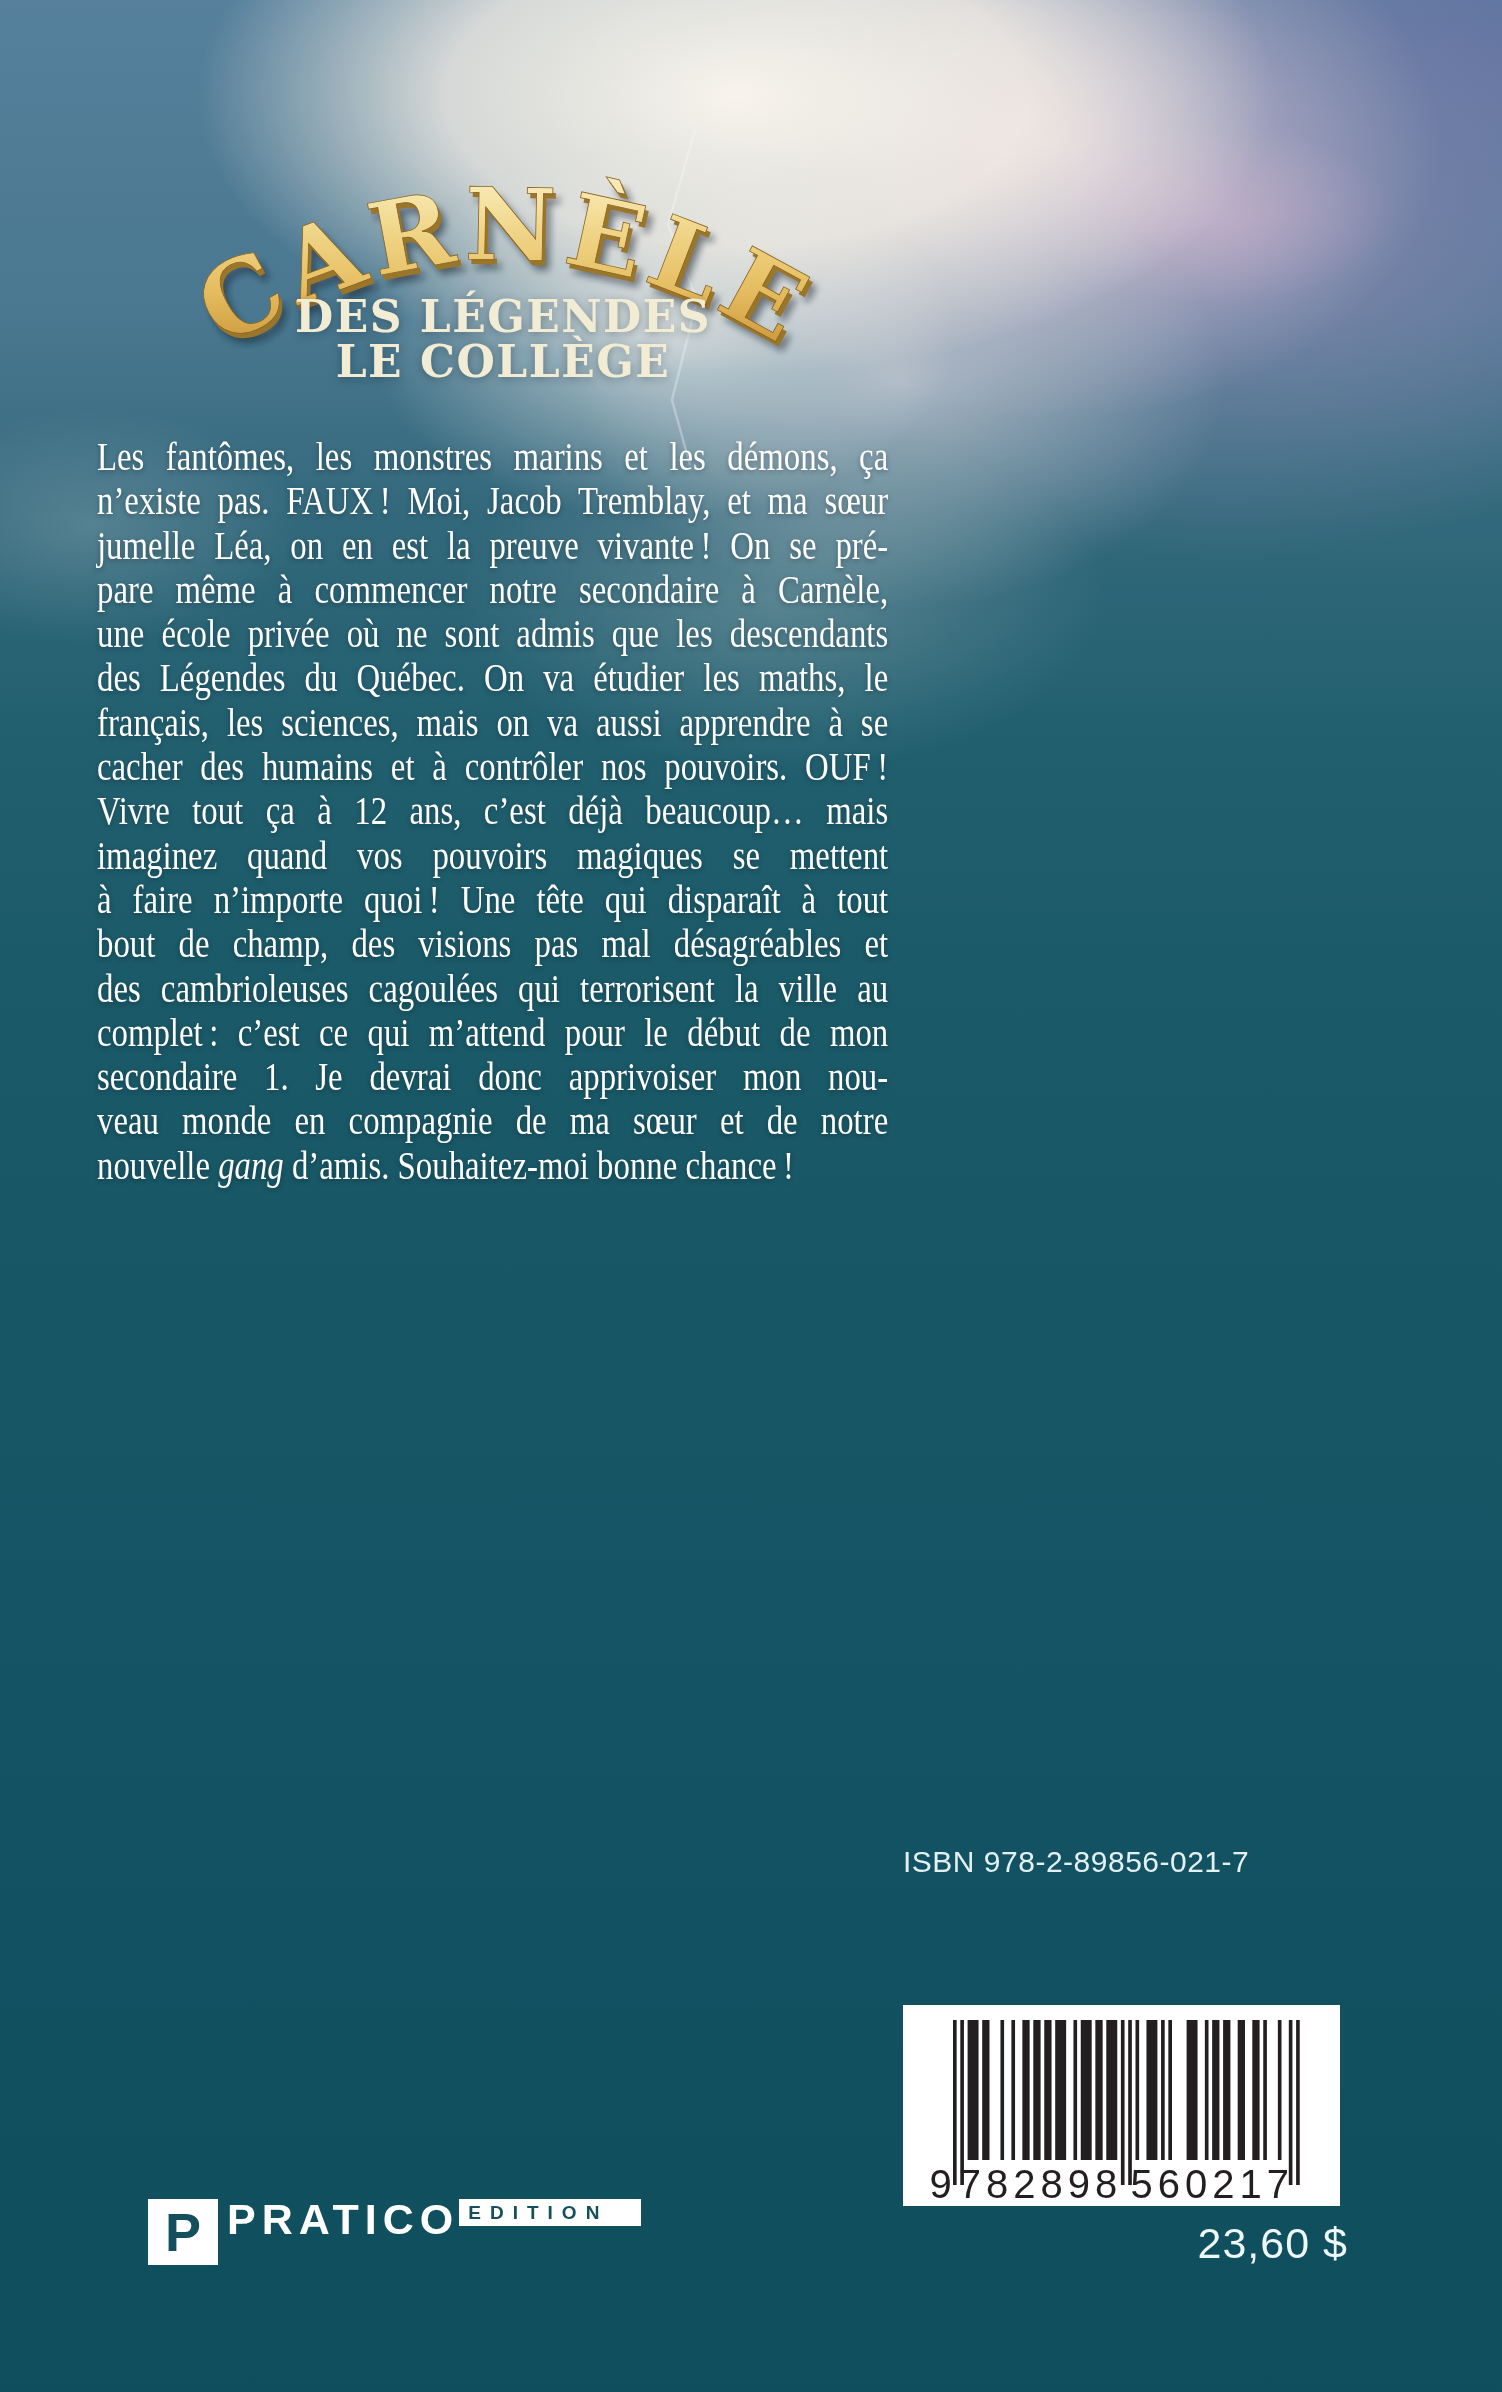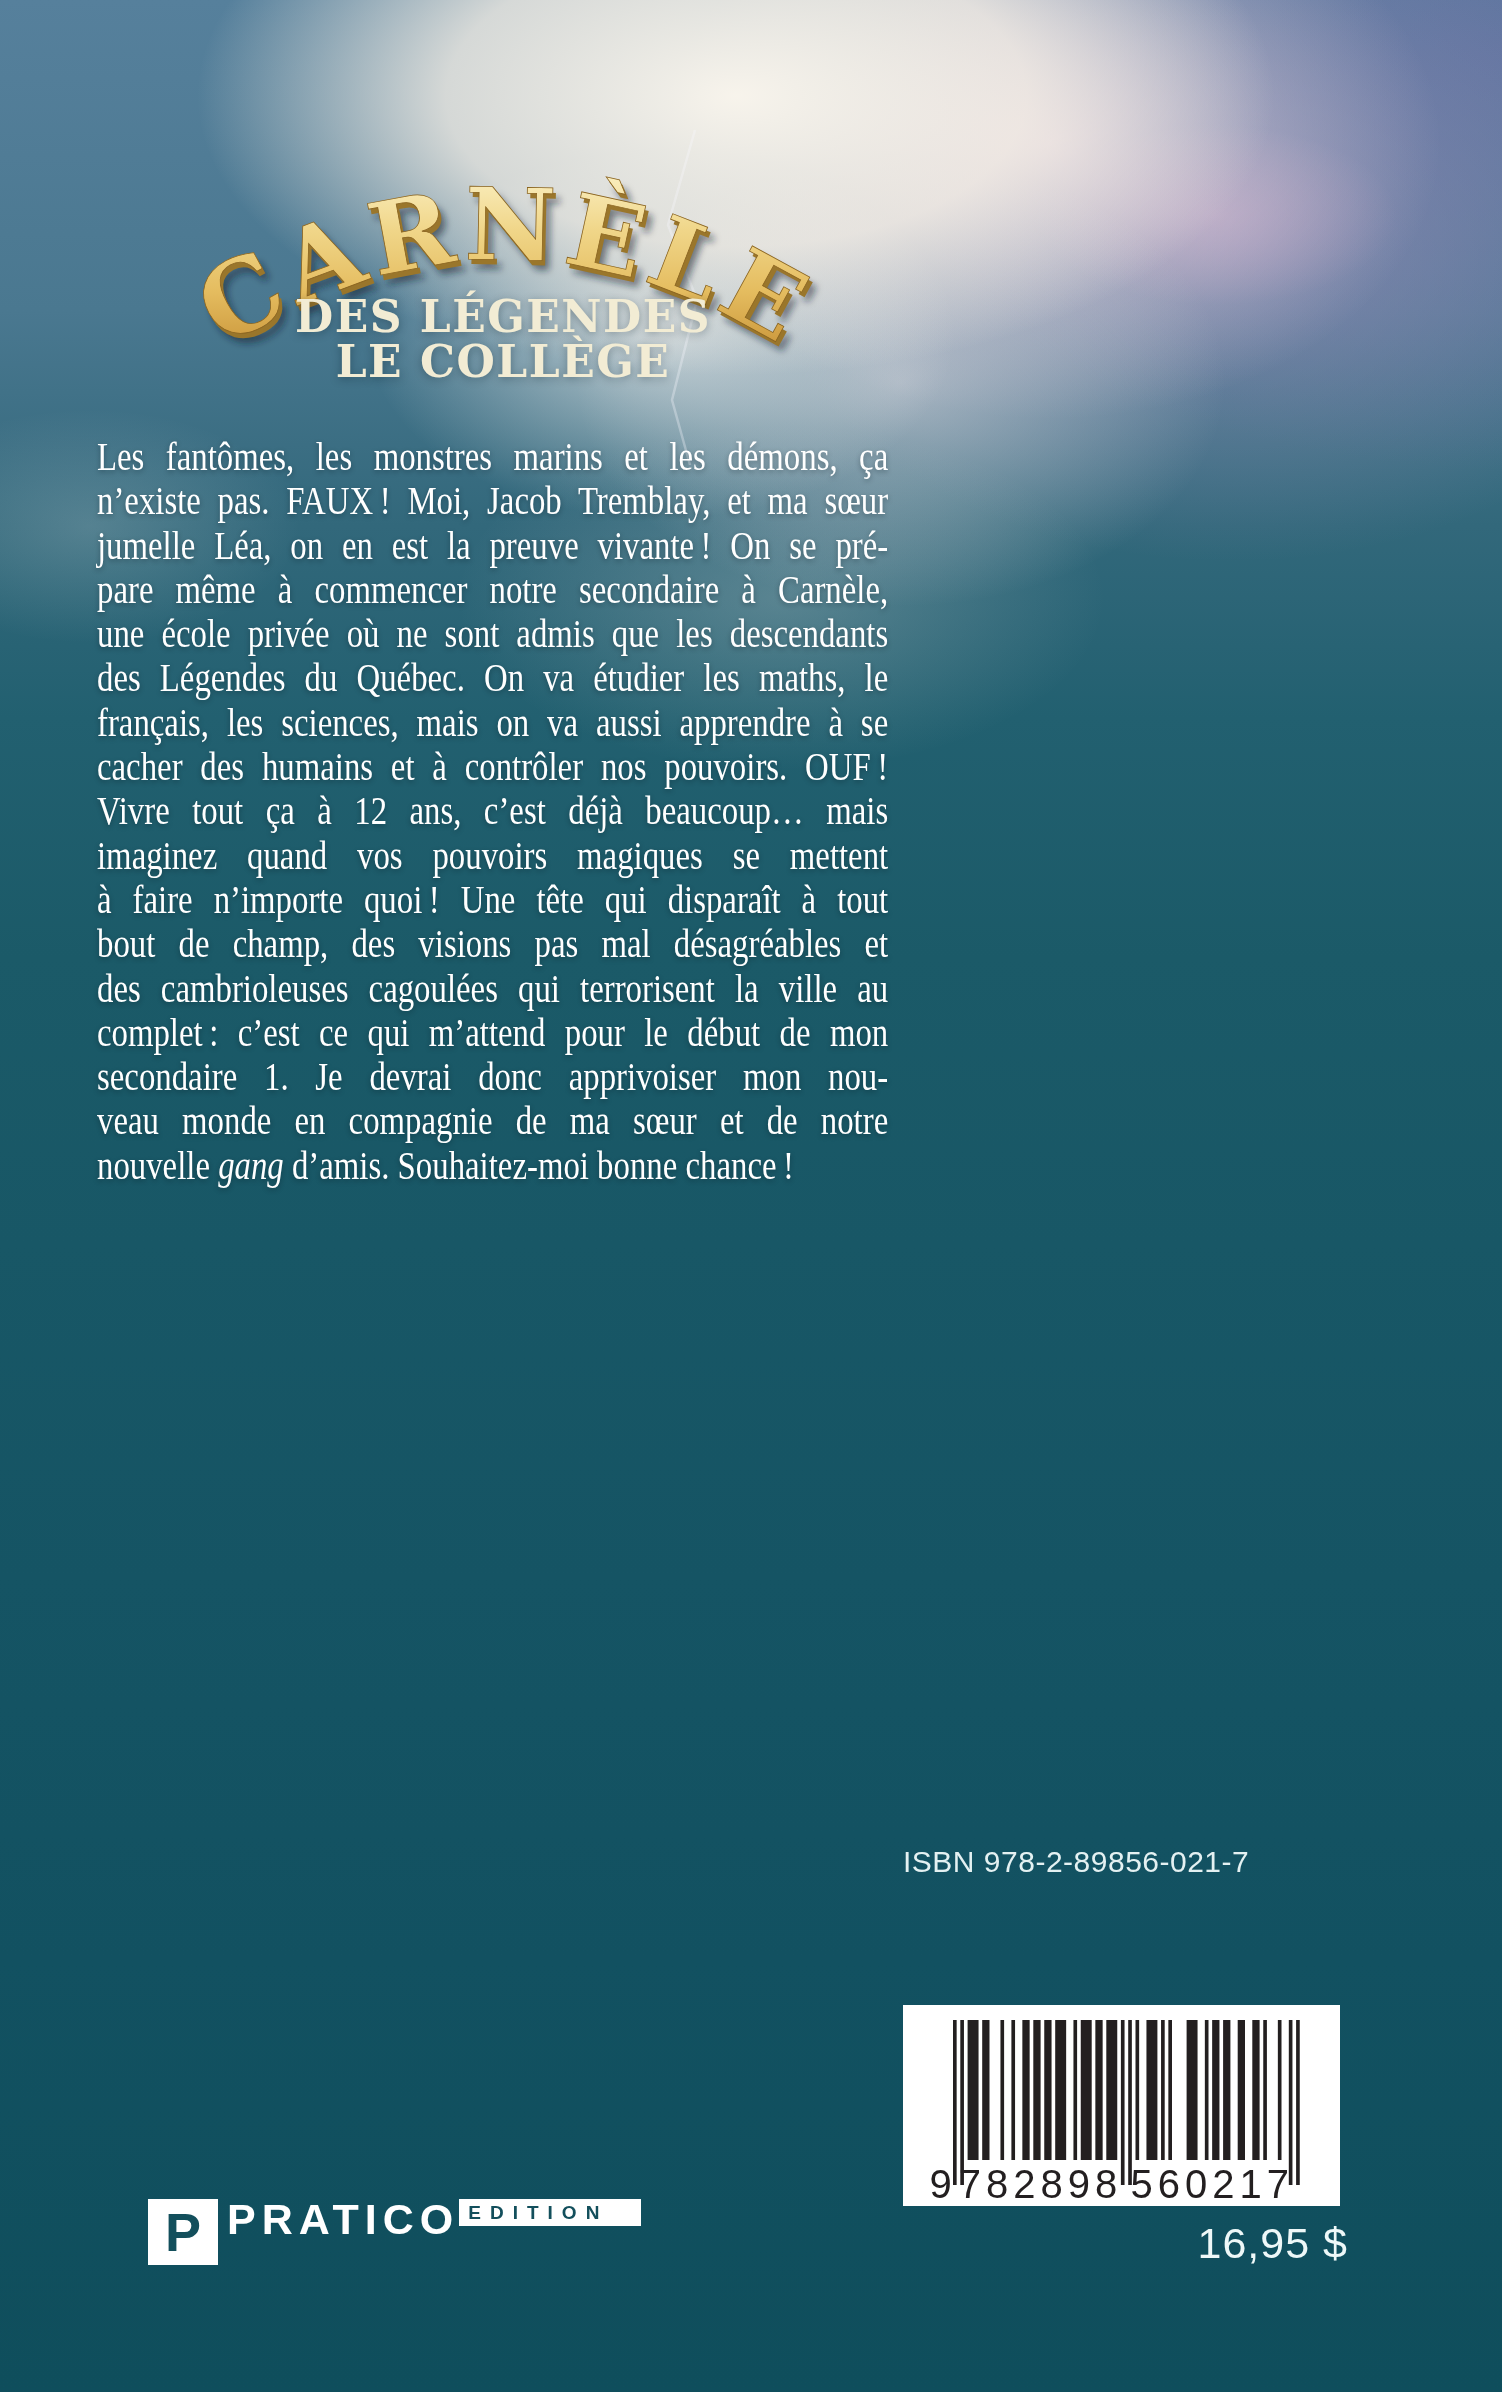--- a/index.html
+++ b/index.html
@@ -156,7 +156,7 @@
       </svg>
   </div>
 
-  <div class="price">16,95 $</div>
+  <div class="price">23,60 $</div>
 
   <div class="logo">
     <div class="logo-square">

